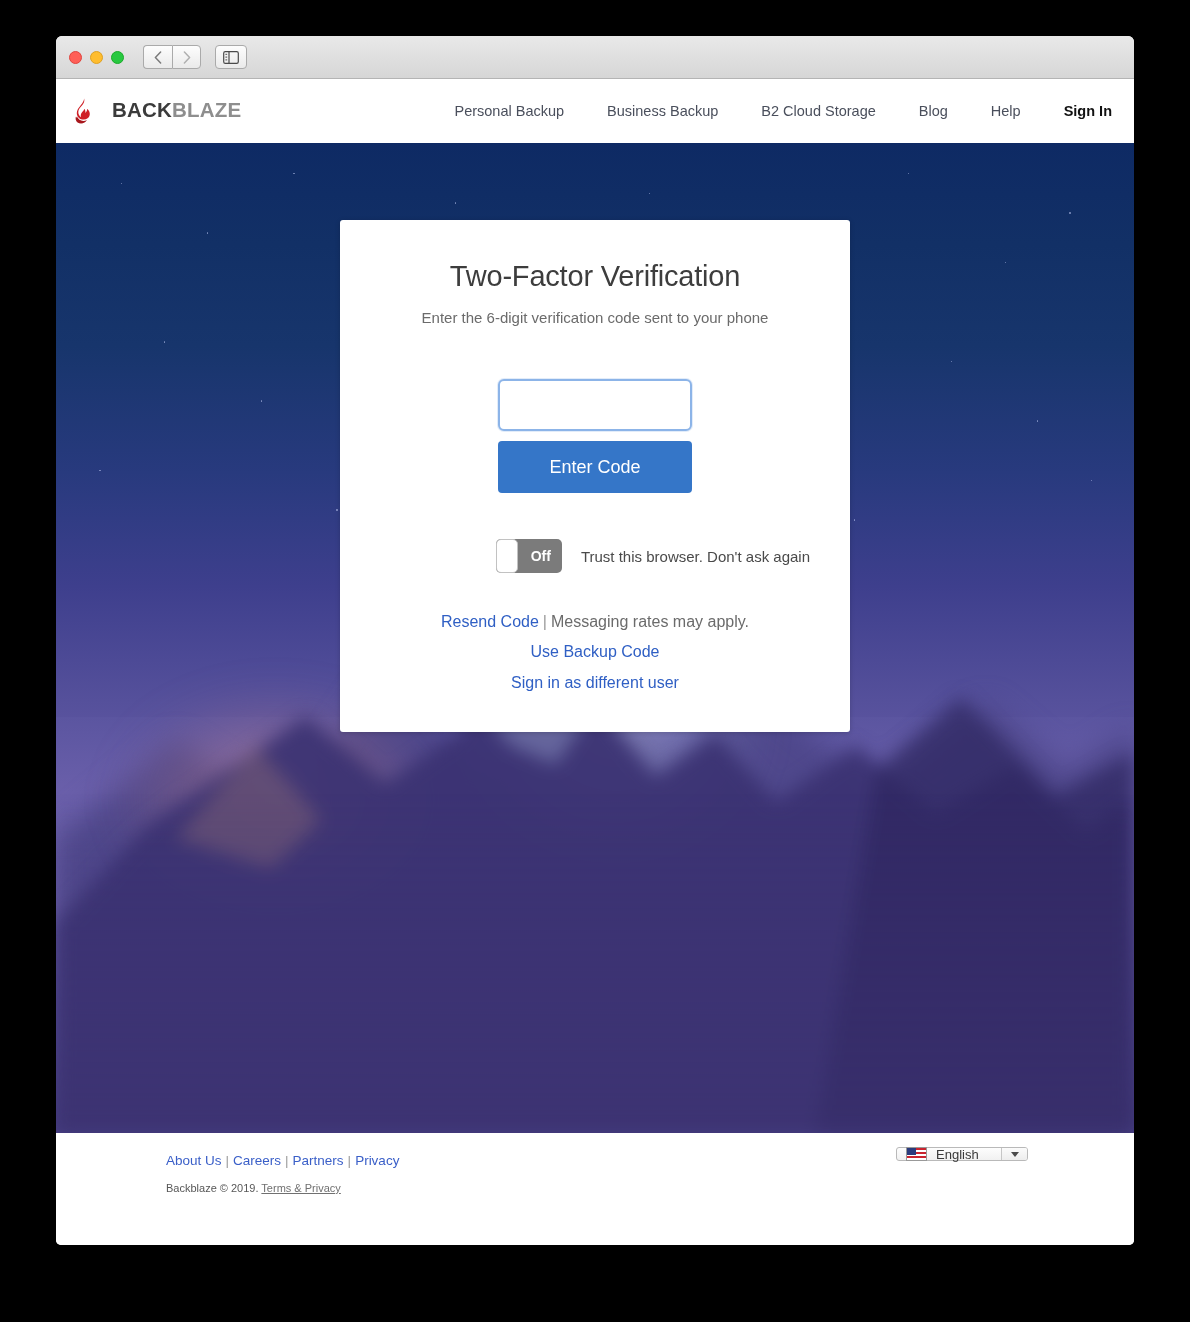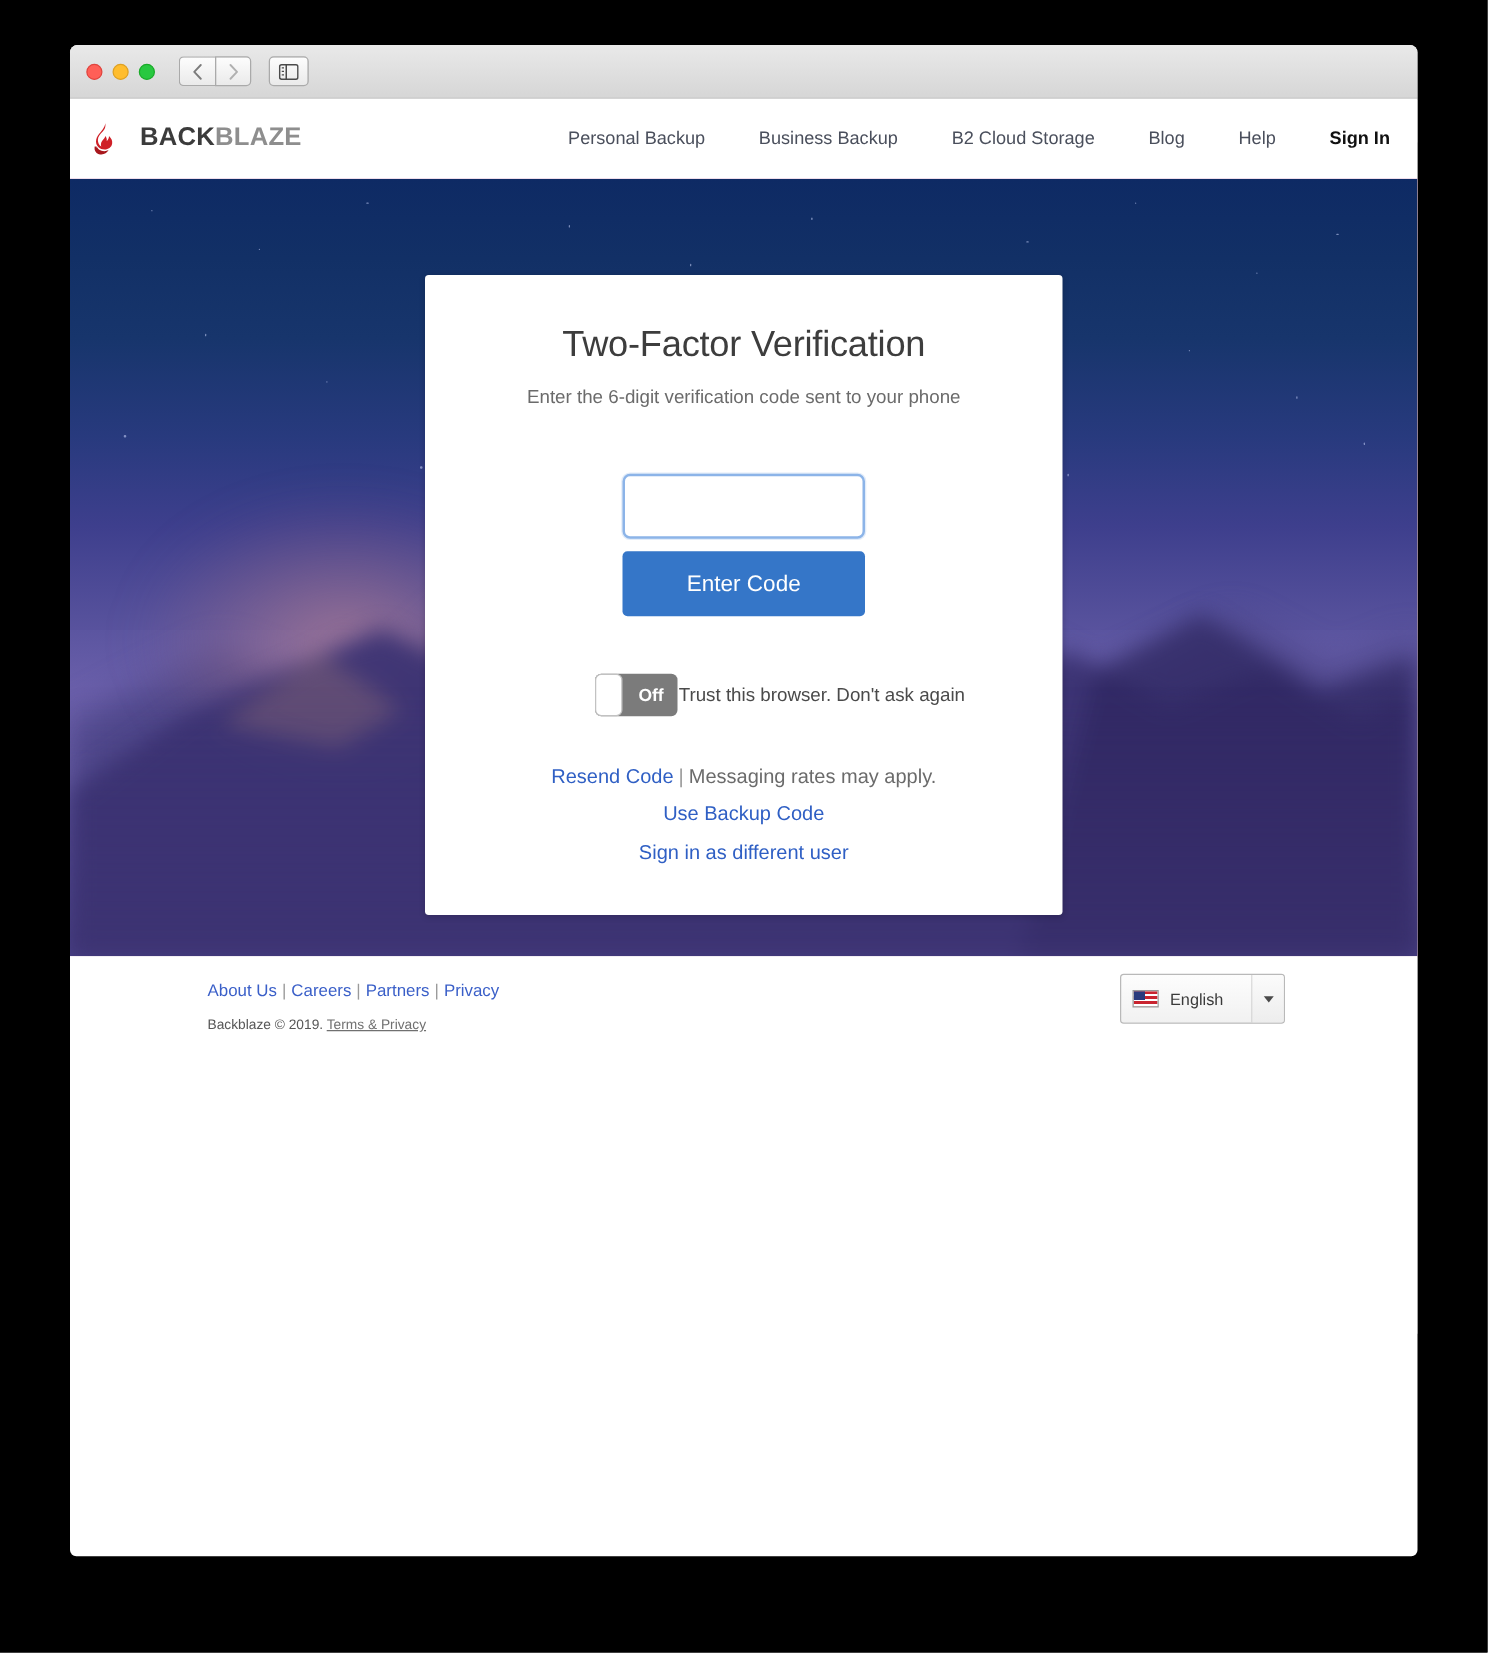--- a/index.html
+++ b/index.html
@@ -119,9 +119,9 @@
   
   .hero {
     position: relative;
-    height: 622px;
+    height: 990px;
     overflow: hidden;
-    background: #f9a8d4;
+    background: #fdba74;
   }
   .hero-bg { position: absolute; inset: 0; }
   .sky {

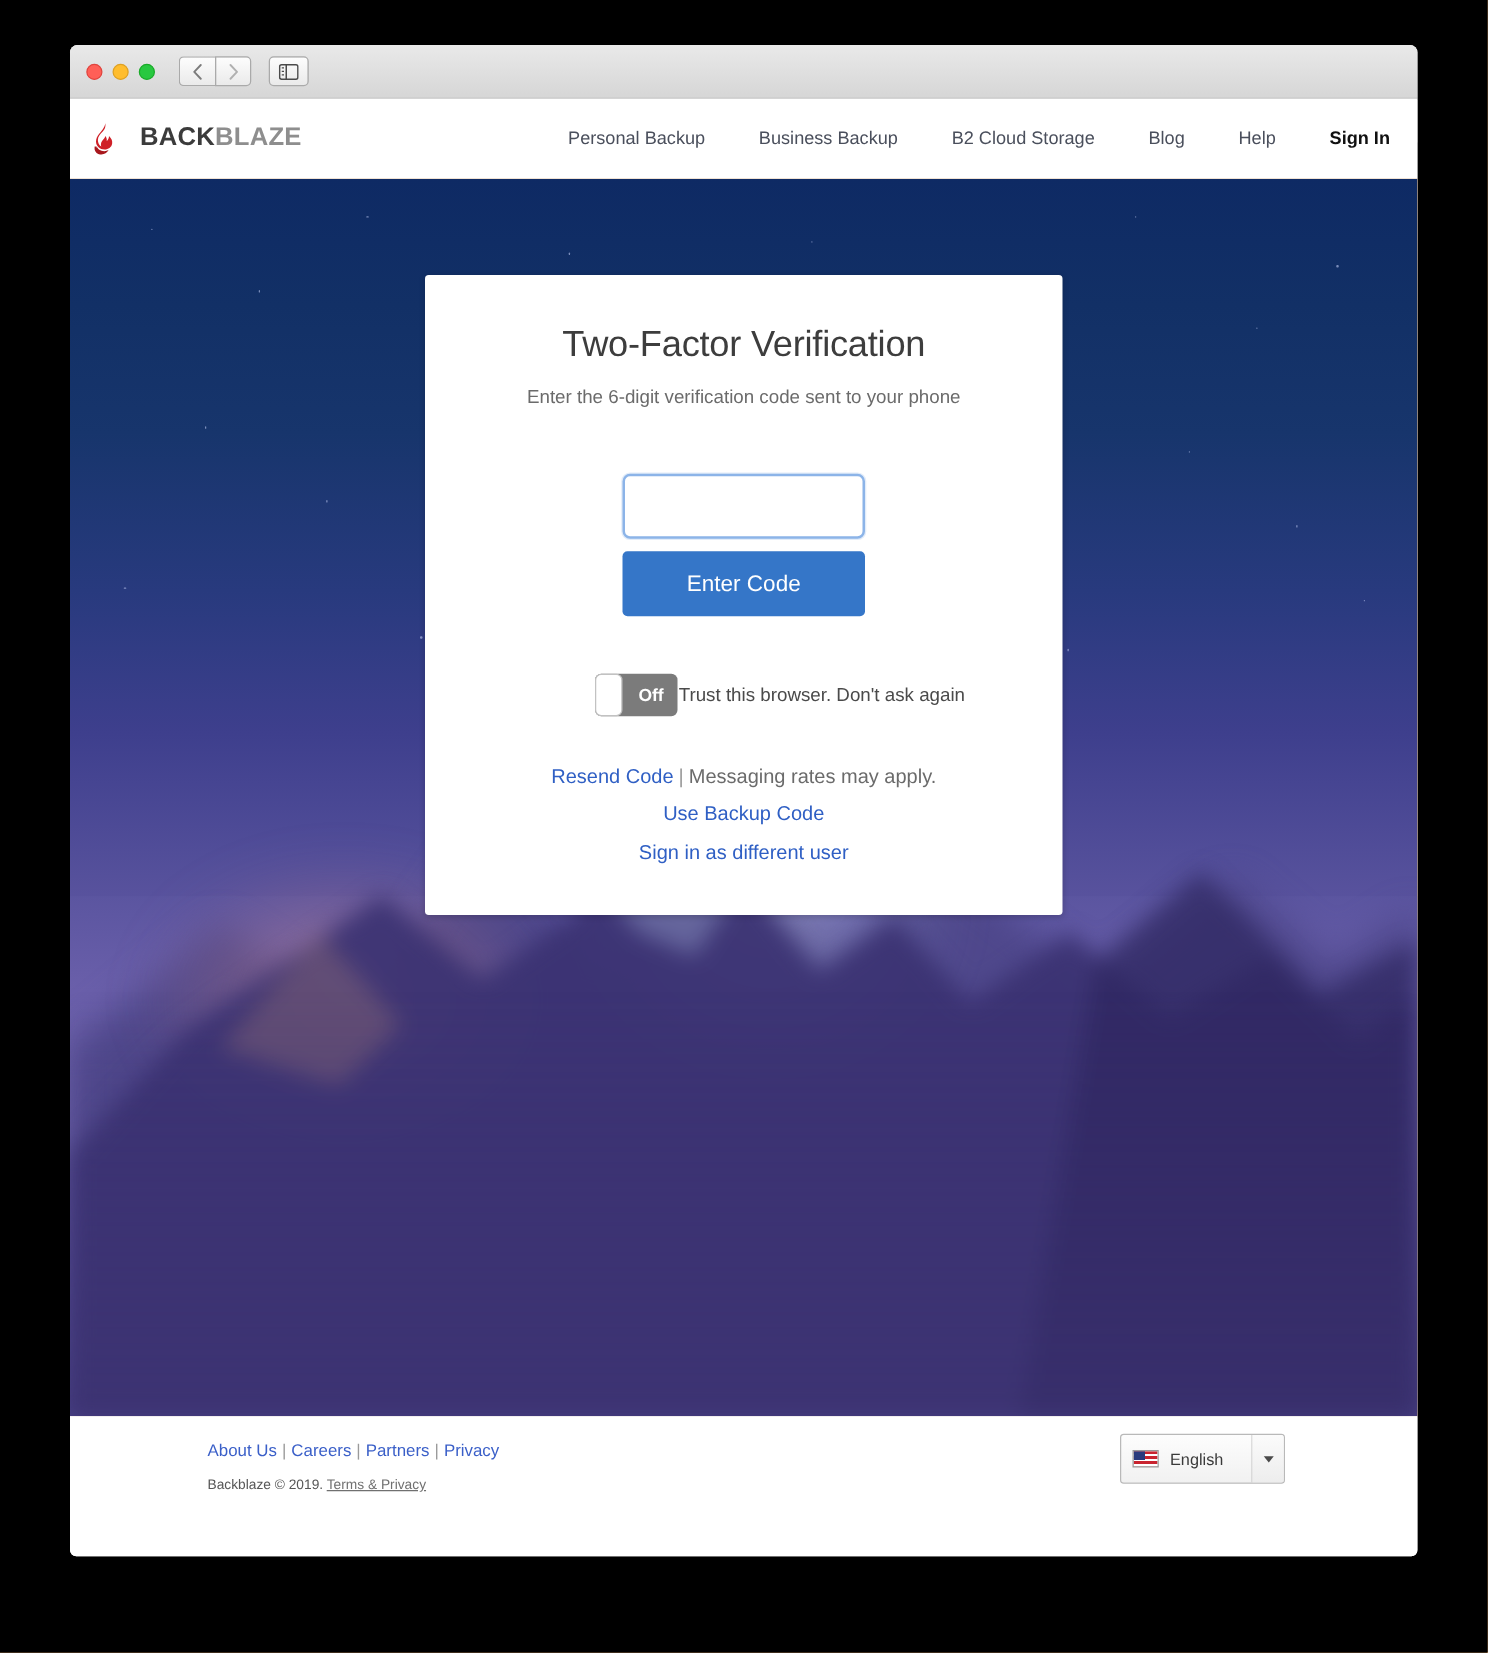--- a/index.html
+++ b/index.html
@@ -212,8 +212,8 @@
   }
 
   .trust-row {
-    display: flex; align-items: center; justify-content: center;
-    gap: 1px; margin: 46px 0 0; padding-left: 58px;
+    display: flex; align-items: center; justify-content: flex-end;
+    gap: 19px; margin: 46px 0 0; padding-left: 58px;
   }
   .toggle {
     position: relative;

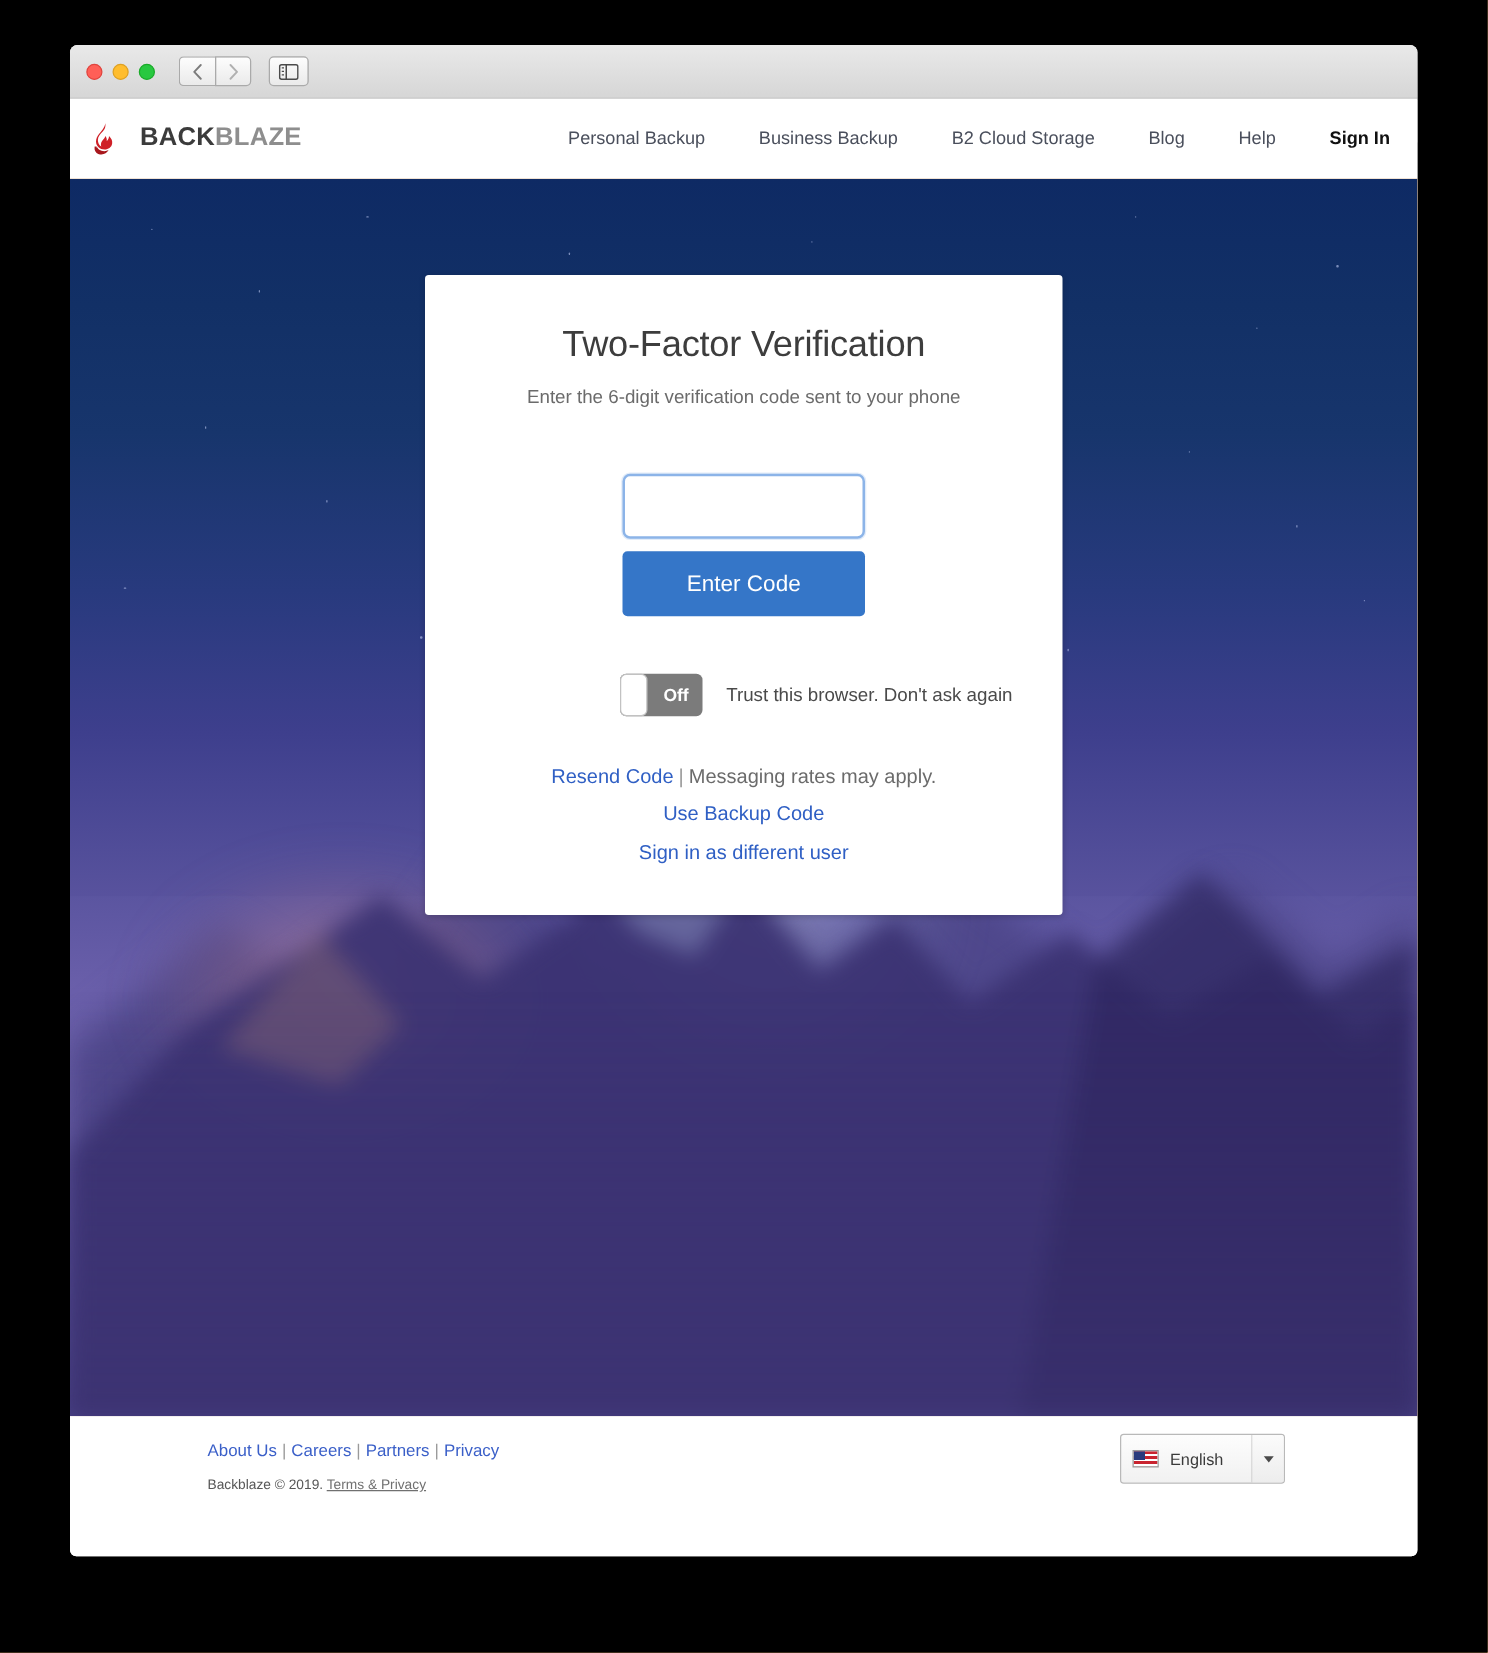--- a/index.html
+++ b/index.html
@@ -257,7 +257,7 @@
 
   .lang {
     position: absolute; right: 106px; top: 14px;
-    width: 132px; height: 40px;
+    width: 132px; height: 14px;
     background: linear-gradient(180deg,#fdfdfd 0%,#f1f1f1 100%);
     border: 1px solid #b9b9b9; border-radius: 3px;
     display: flex; align-items: center;

